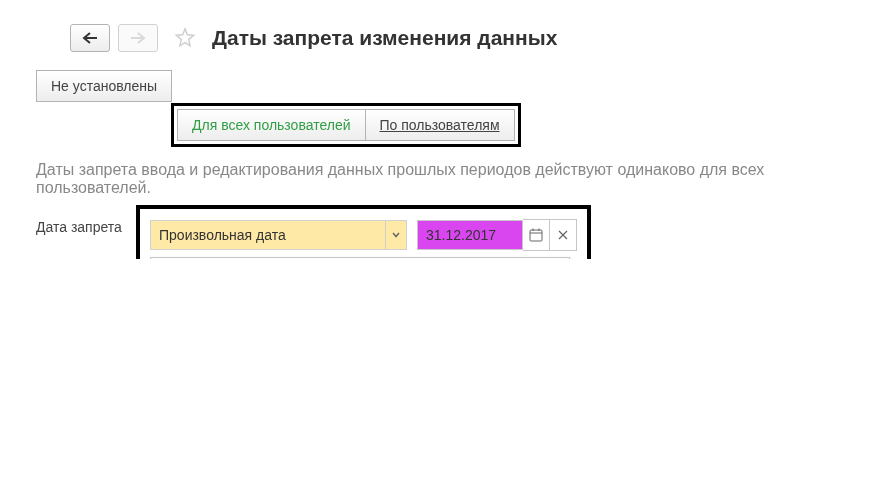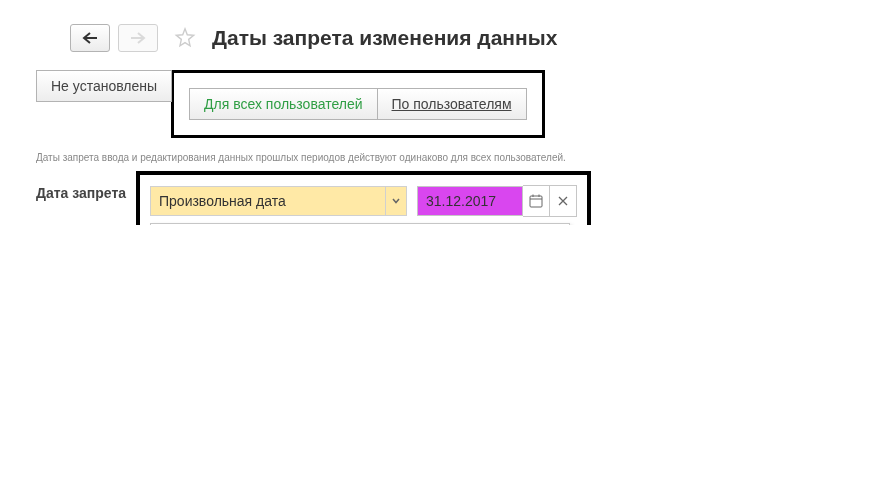--- a/index.html
+++ b/index.html
@@ -69,8 +69,9 @@
     .tabs-frame {
       display: flex;
       border: 3px solid #000;
-      padding: 15px;
+      padding: 3px;
       margin-left: -1px;
+      margin-top: 33px;
     }
     .tabs-frame .tab {
       margin-left: 0;

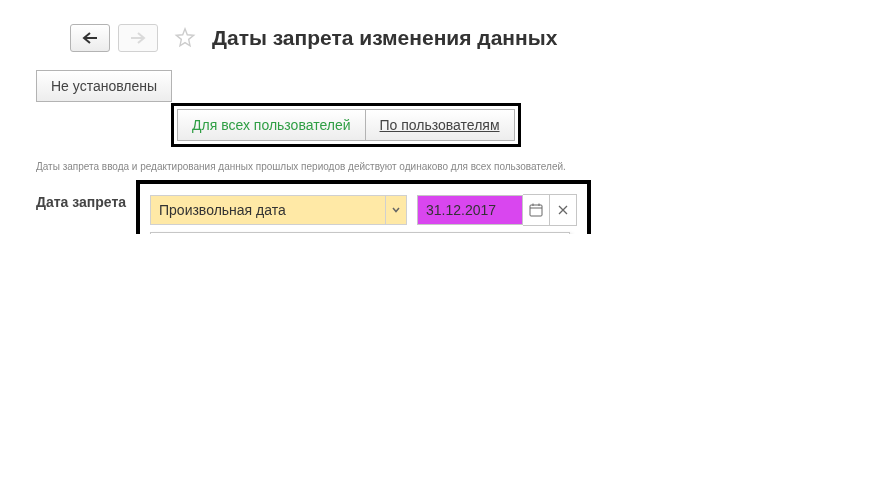--- a/index.html
+++ b/index.html
@@ -83,7 +83,7 @@
     .description {
       margin-top: 14px;
       color: #888;
-      font-size: 10px;
+      font-size: 16px;
     }
     .form-area {
       margin-top: 22px;

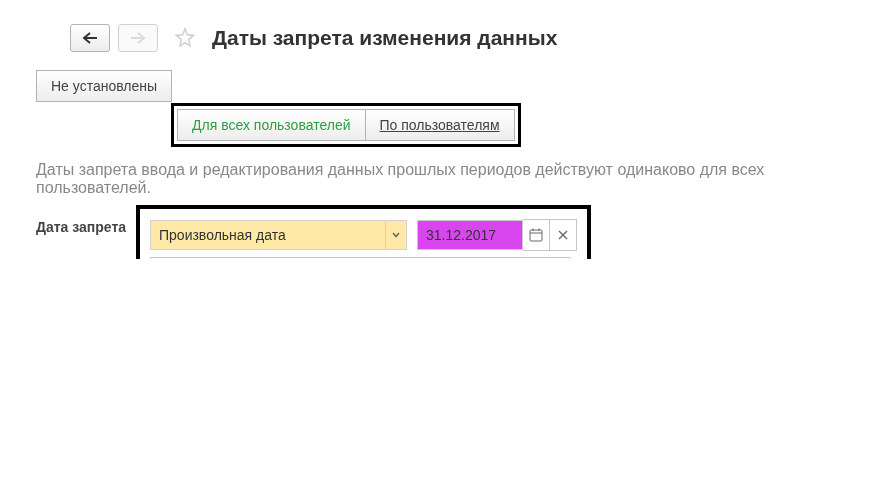--- a/index.html
+++ b/index.html
@@ -91,7 +91,6 @@
     }
     .label {
       color: #444;
-      font-weight: bold;
     }
     .select-framed {
       position: absolute;

